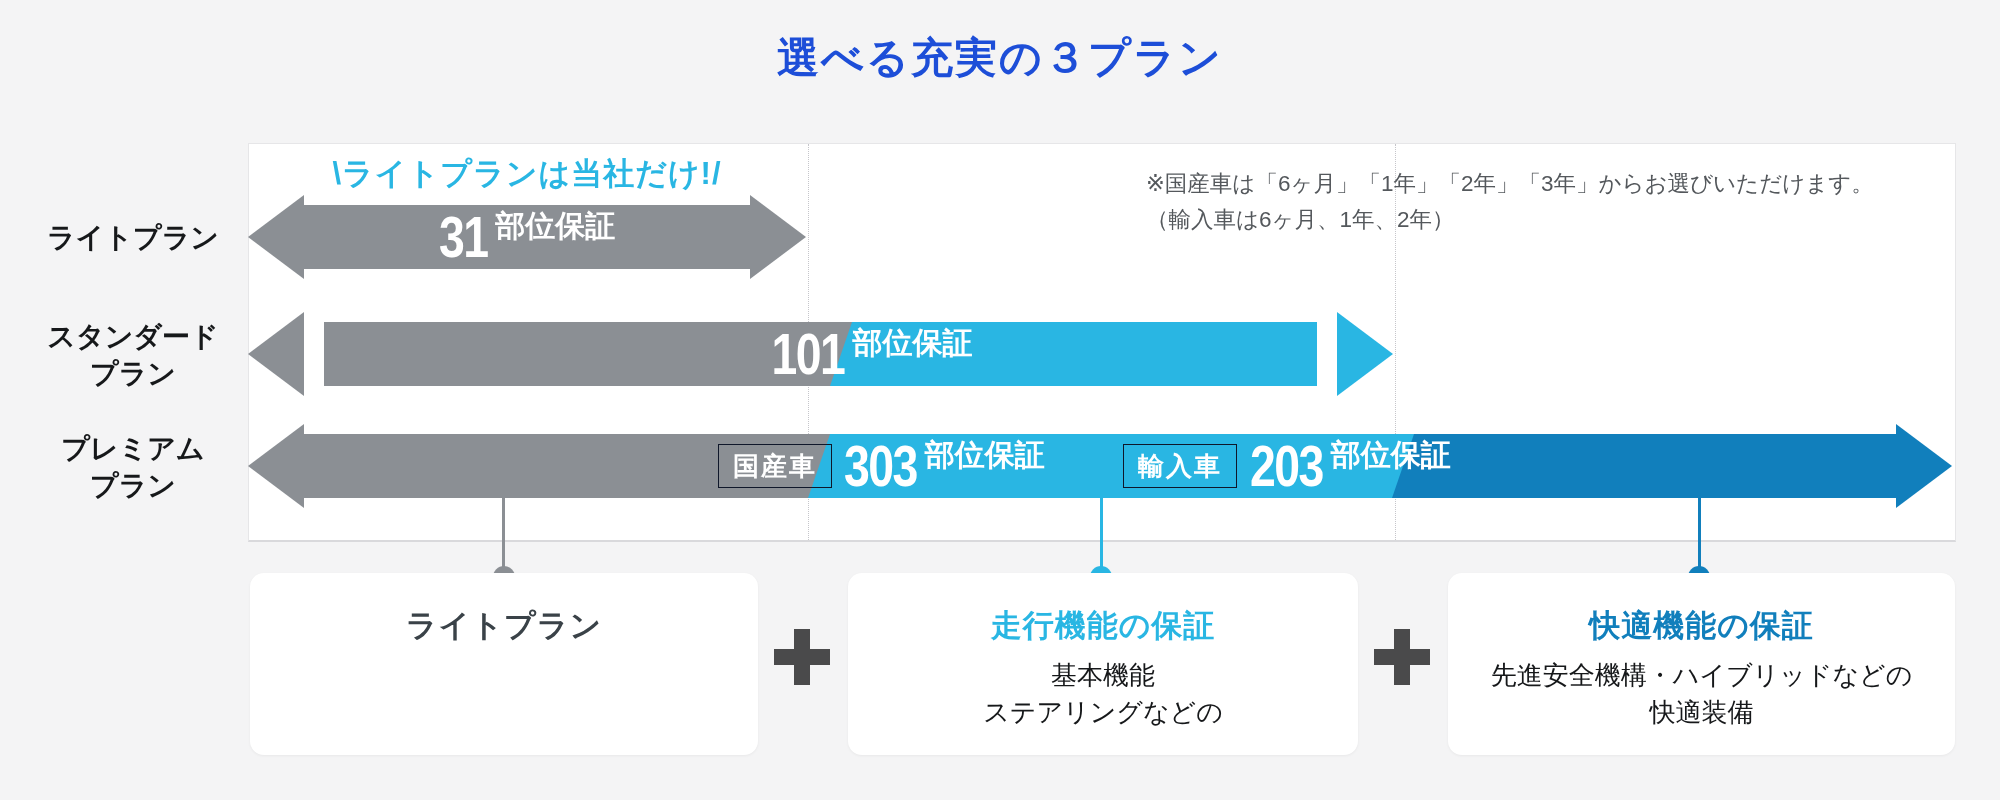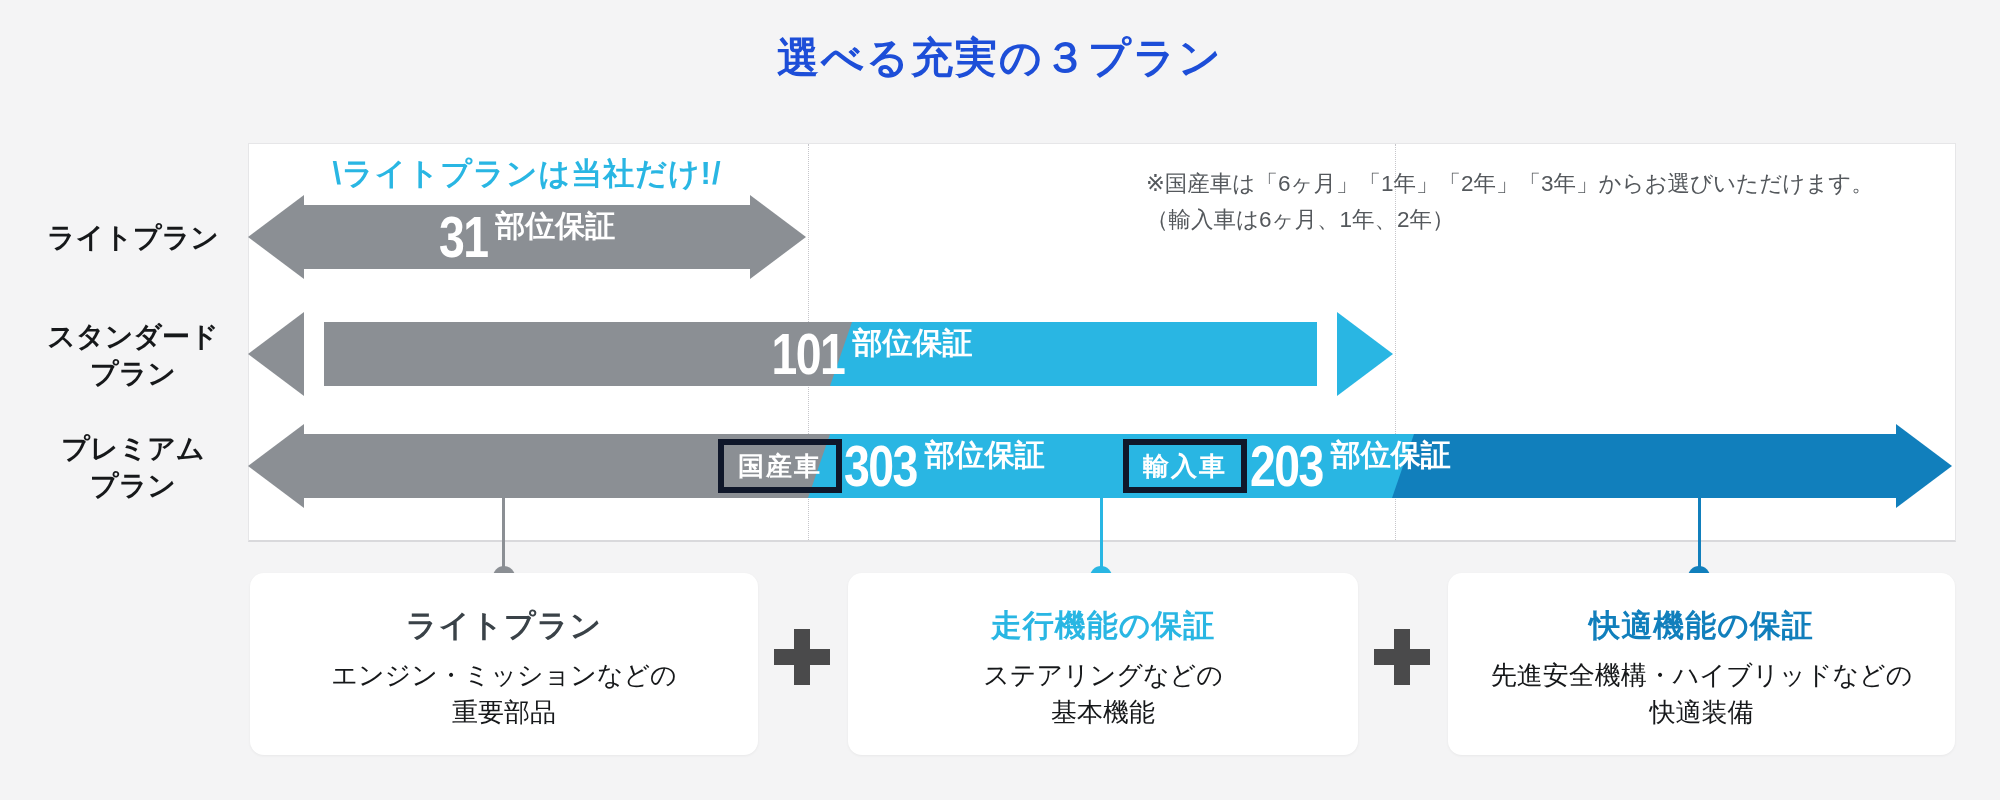--- a/index.html
+++ b/index.html
@@ -56,7 +56,7 @@
   .unit{font-size:30px;font-weight:700;line-height:1;padding-bottom:4px;margin-left:8px;}
   .count-group.abs{position:absolute;top:50%;transform:translateY(-50%);}
   .count-group.centered{position:absolute;left:548px;top:50%;transform:translate(-50%,-50%);}
-  .badge{position:absolute;top:50%;transform:translateY(-50%);border:6px solid #0f172a;
+  .badge{position:absolute;top:50%;transform:translateY(-50%);border:1px solid #0f172a;
     color:#fff;font-size:26px;font-weight:700;padding:8px 14px;line-height:1;z-index:2;
     letter-spacing:2px;white-space:nowrap;}
   .badge.domestic{left:414px;}

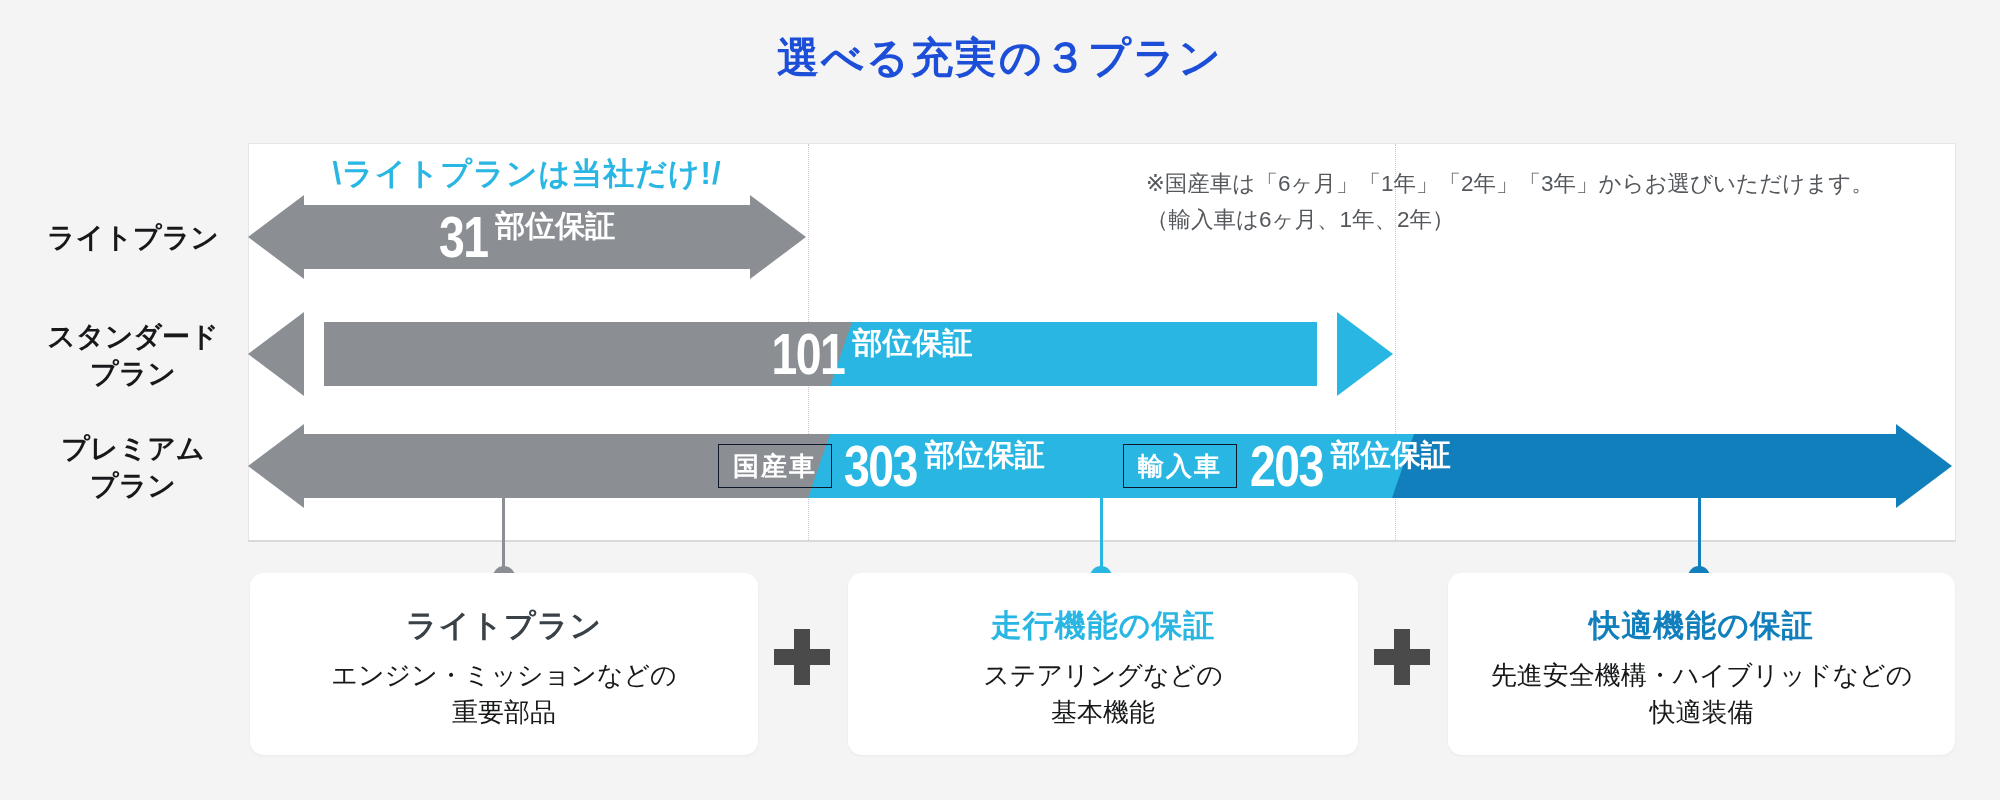--- a/index.html
+++ b/index.html
@@ -175,10 +175,6 @@
 
   <div class="benefit-box b1">
     <div class="box-title t1">ライトプラン</div>
-    <div class="box-body">
-      <div>エンジン・ミッションなどの</div>
-      <div>重要部品</div>
-    </div>
   </div>
 
   <div class="plus p1">

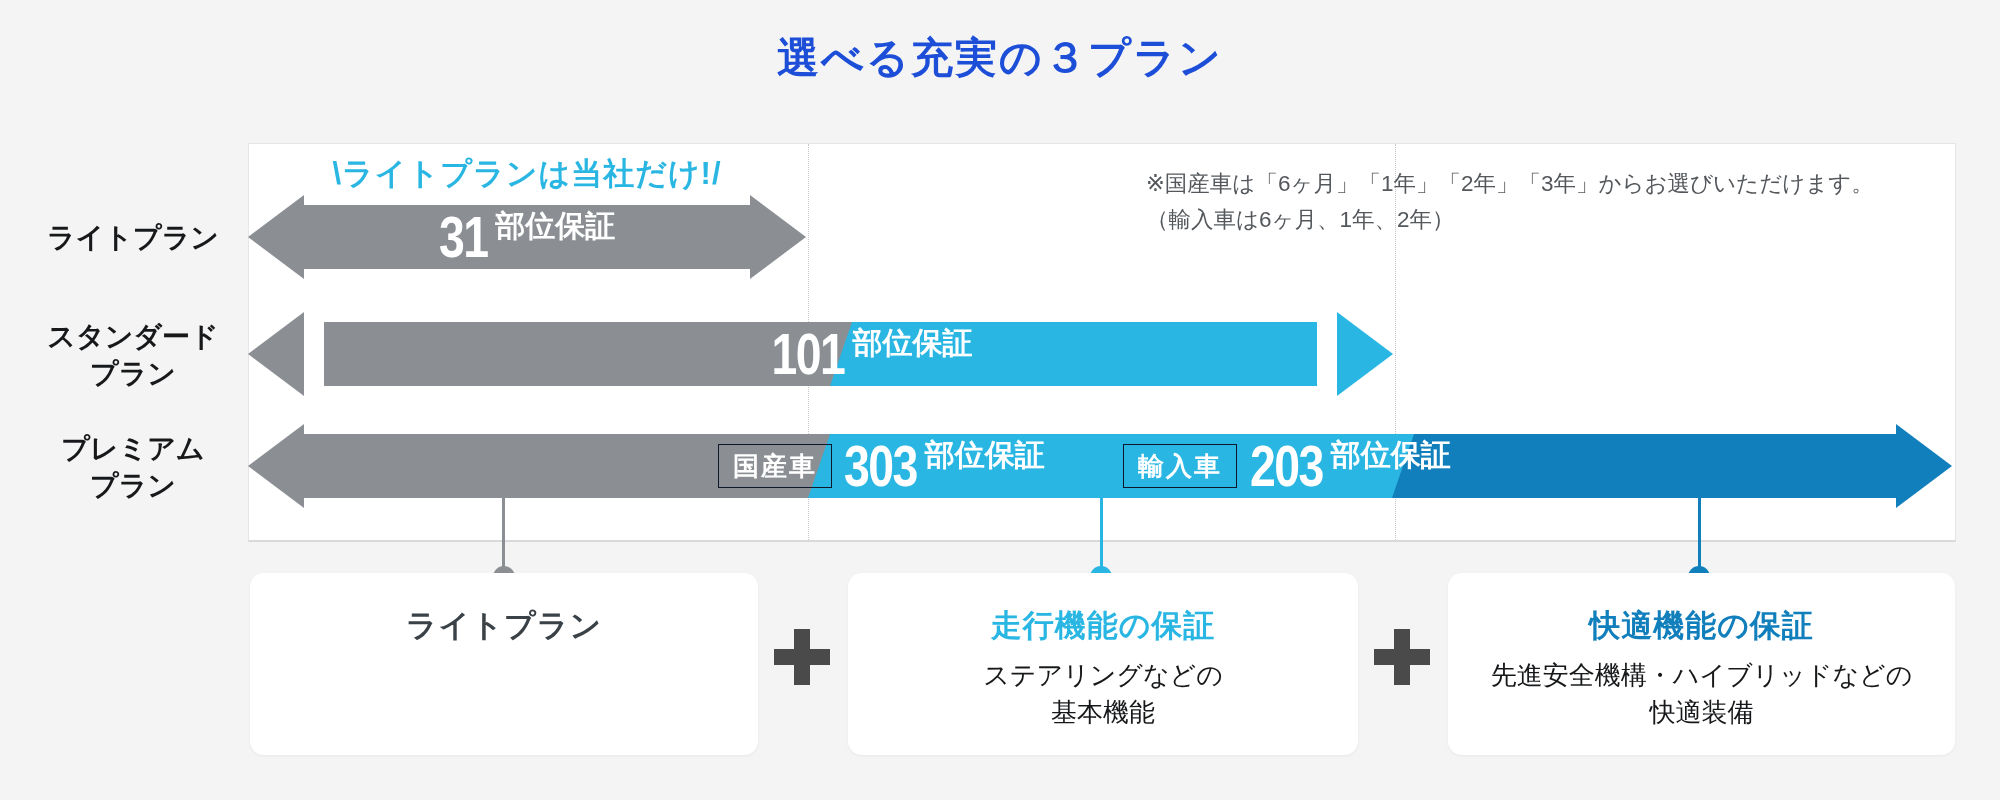--- a/index.html
+++ b/index.html
@@ -185,8 +185,8 @@
   <div class="benefit-box b2">
     <div class="box-title t2">走行機能の保証</div>
     <div class="box-body">
+      <div>基本機能</div>
       <div>ステアリングなどの</div>
-      <div>基本機能</div>
     </div>
   </div>
 

